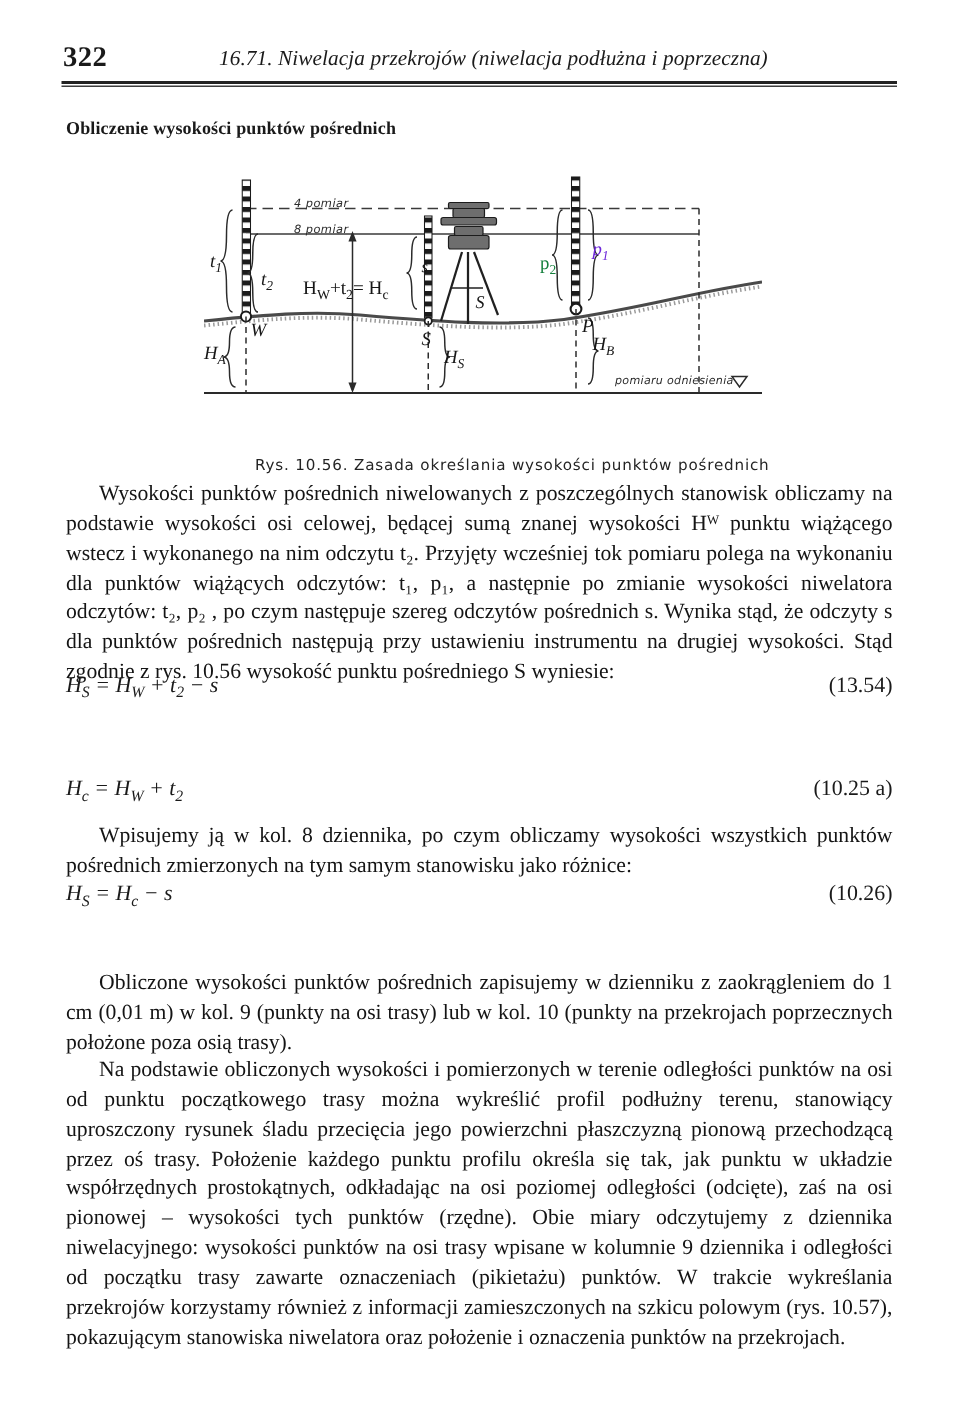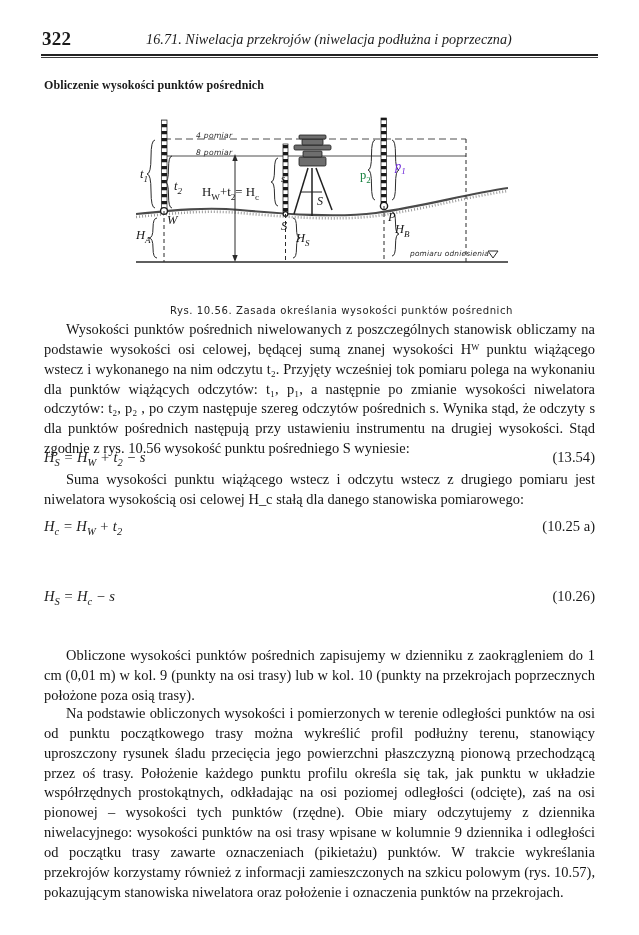--- a/index.html
+++ b/index.html
@@ -261,7 +261,6 @@
     <span class="eq-num">(13.54)</span>
   </div>
 
-  <div class="para indent" style="top:470px;">Suma wysokości punktu wiążącego wstecz i odczytu wstecz z drugiego pomiaru jest niwelatora wysokością osi celowej H_c stałą dla danego stanowiska pomiarowego:</div>
 
   <div class="eqrow" style="top:518px;">
     <span class="eq-body">

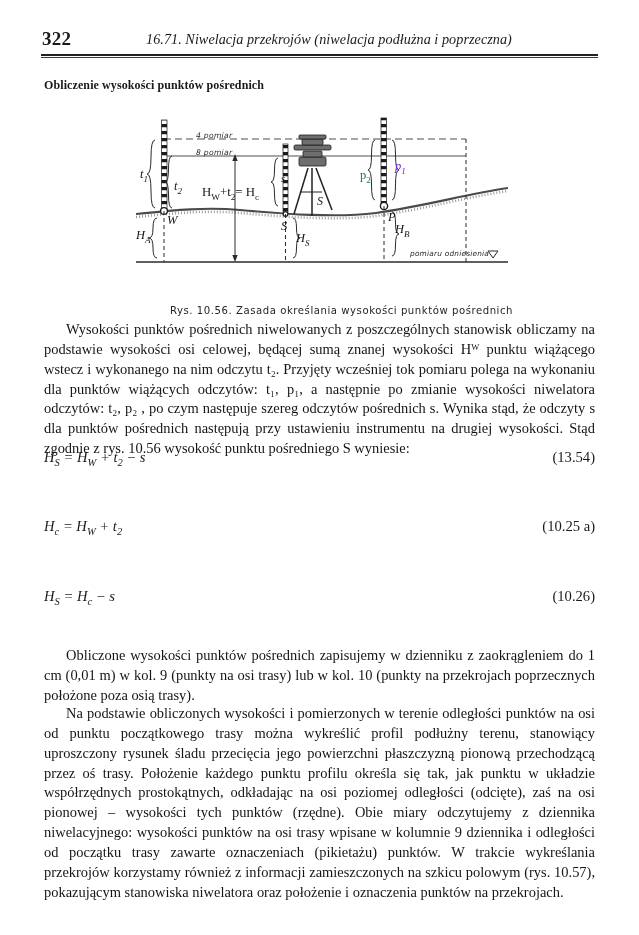--- a/index.html
+++ b/index.html
@@ -270,6 +270,7 @@
     <span class="eq-num">(10.25 a)</span>
   </div>
 
+  <div class="para indent" style="top:548px;">Wpisujemy ją w kol. 8 dziennika, po czym obliczamy wysokości wszystkich punktów pośrednich zmierzonych na tym samym stanowisku jako różnice:</div>
 
   <div class="eqrow" style="top:588px;">
     <span class="eq-body">

